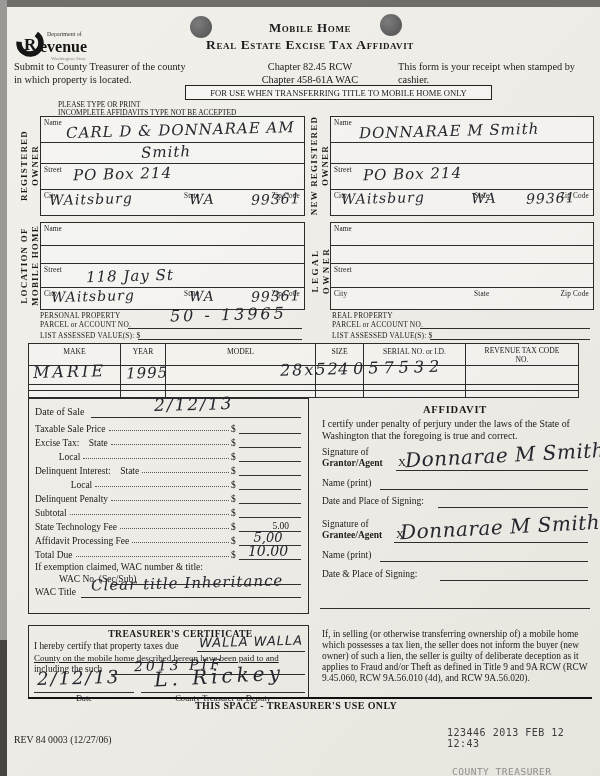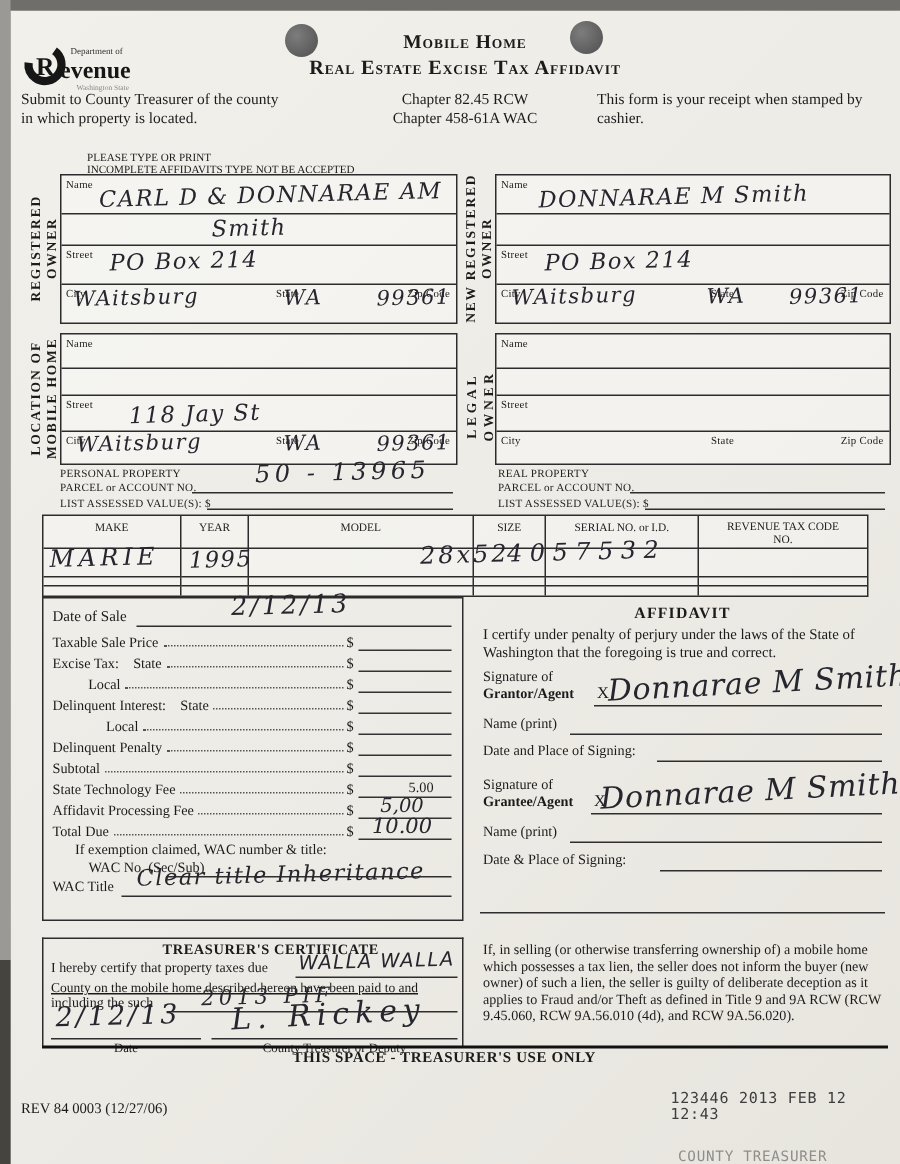--- a/index.html
+++ b/index.html
@@ -81,6 +81,8 @@
   <div class="txt ctr" style="left:210px;top:74px;width:200px;font-size:10.3px;">Chapter 458-61A WAC</div>
   <div class="wrap" style="left:398px;top:61px;width:185px;font-size:10.3px;line-height:12.5px;">This form is your receipt when stamped by cashier.</div>
 
+  <div class="txt ctr" style="left:185px;top:85px;width:305px;font-size:8.6px;border:1.5px solid #222;
+       padding:1.5px 0;background:rgba(255,255,255,.4);">FOR USE WHEN TRANSFERRING TITLE TO MOBILE HOME ONLY</div>
 
   <div class="txt" style="left:58px;top:100px;font-size:7.4px;">PLEASE TYPE OR PRINT</div>
   <div class="txt" style="left:58px;top:108px;font-size:7.4px;">INCOMPLETE AFFIDAVITS TYPE NOT BE ACCEPTED</div>

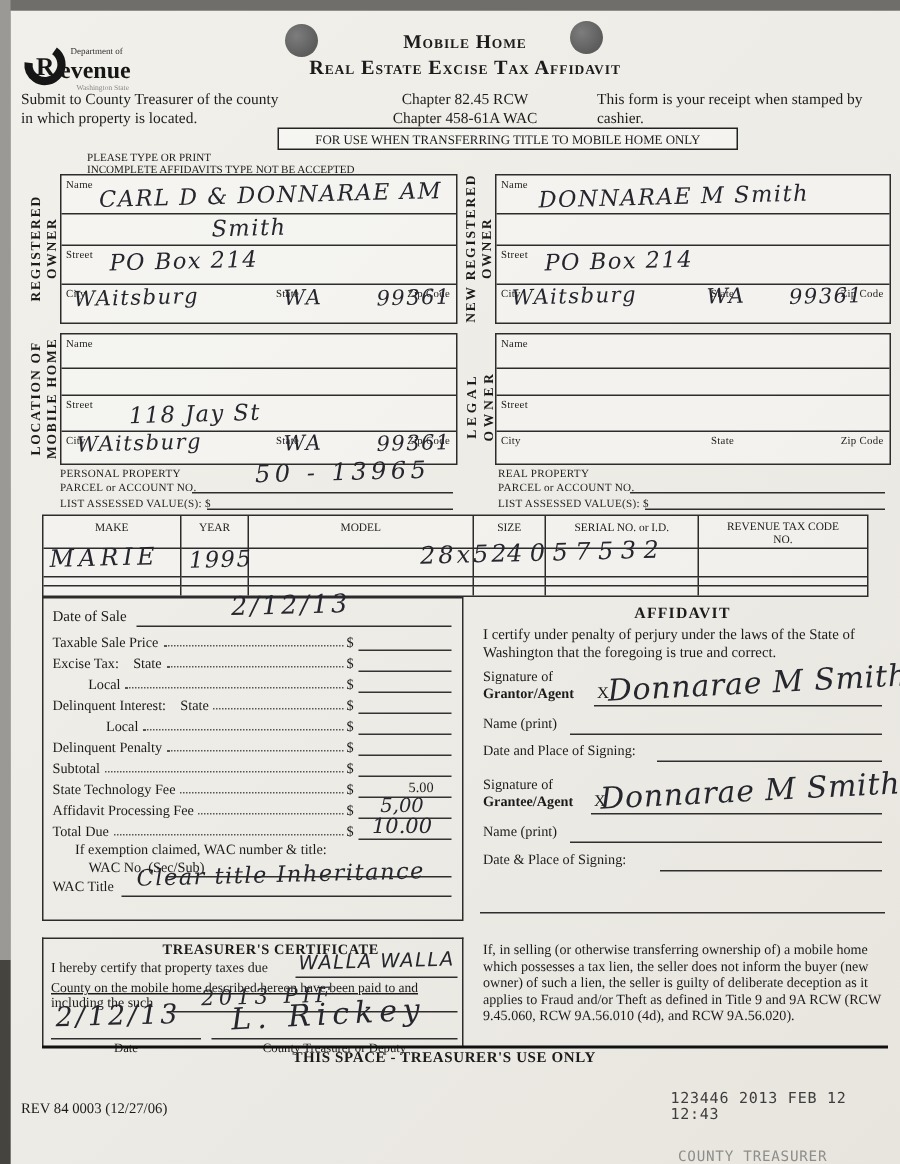--- a/index.html
+++ b/index.html
@@ -282,7 +282,7 @@
       </div>
     </div>
 
-    <div class="txt" style="left:21px;top:163px;font-size:9.5px;">If exemption claimed, WAC number &amp; title:</div>
+    <div class="txt" style="left:6px;top:163px;font-size:9.5px;">If exemption claimed, WAC number &amp; title:</div>
     <div class="txt" style="left:6px;top:175px;font-size:9.5px;margin-left:24px;">WAC No. (Sec/Sub)</div>
     <div class="line" style="left:82px;top:185px;width:190px;"></div>
     <div class="txt" style="left:6px;top:188px;font-size:9.5px;">WAC Title</div>

